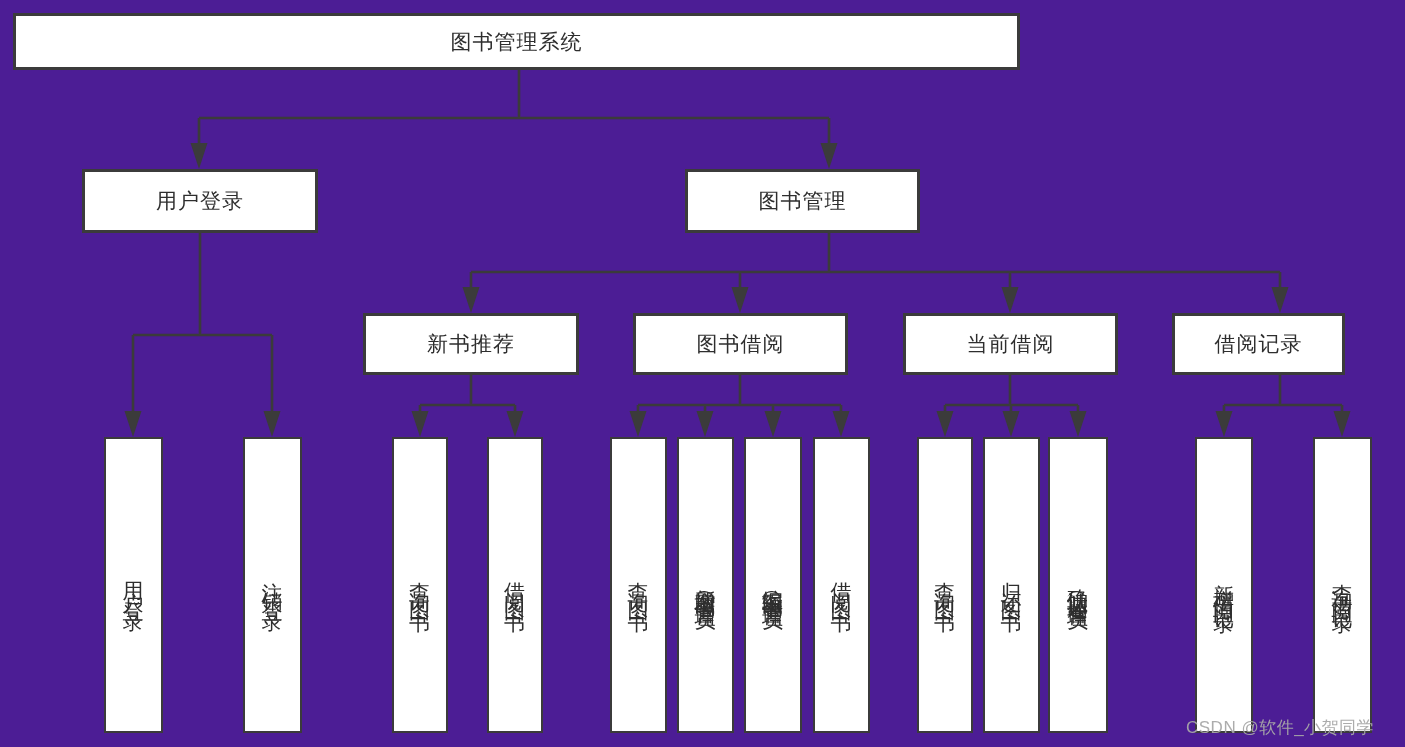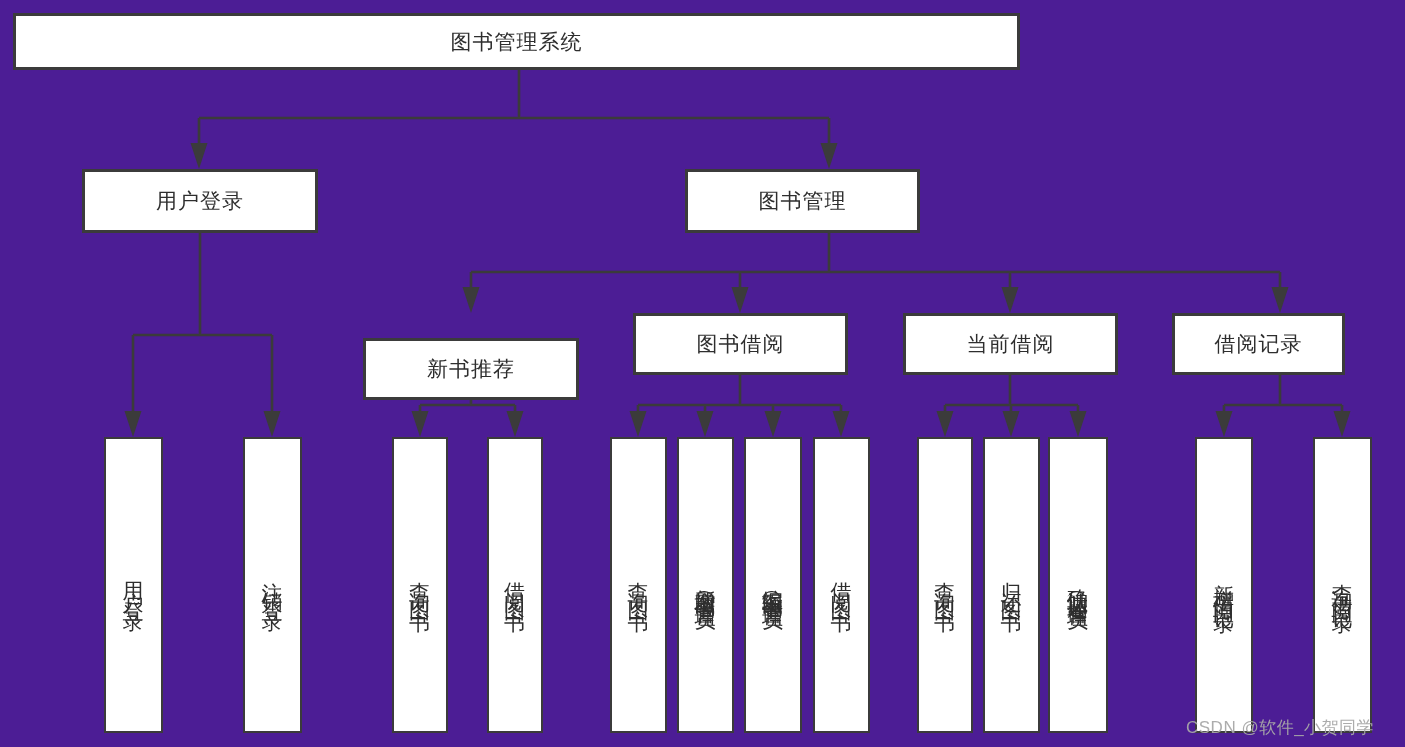--- a/index.html
+++ b/index.html
@@ -108,7 +108,7 @@
   <div class="node" style="left:82px; top:169px; width:236px; height:64px;">用户登录</div>
   <div class="node" style="left:685px; top:169px; width:235px; height:64px;">图书管理</div>
 
-  <div class="node" style="left:363px; top:313px; width:216px; height:62px;margin-top:25px;">新书推荐</div>
+  <div class="node" style="left:363px; top:313px; width:216px; height:62px;">新书推荐</div>
   <div class="node" style="left:903px; top:313px; width:215px; height:62px;">当前借阅</div>
   <div class="node" style="left:633px; top:313px; width:215px; height:62px;">图书借阅</div>
   <div class="node" style="left:1172px; top:313px; width:173px; height:62px;">借阅记录</div>

